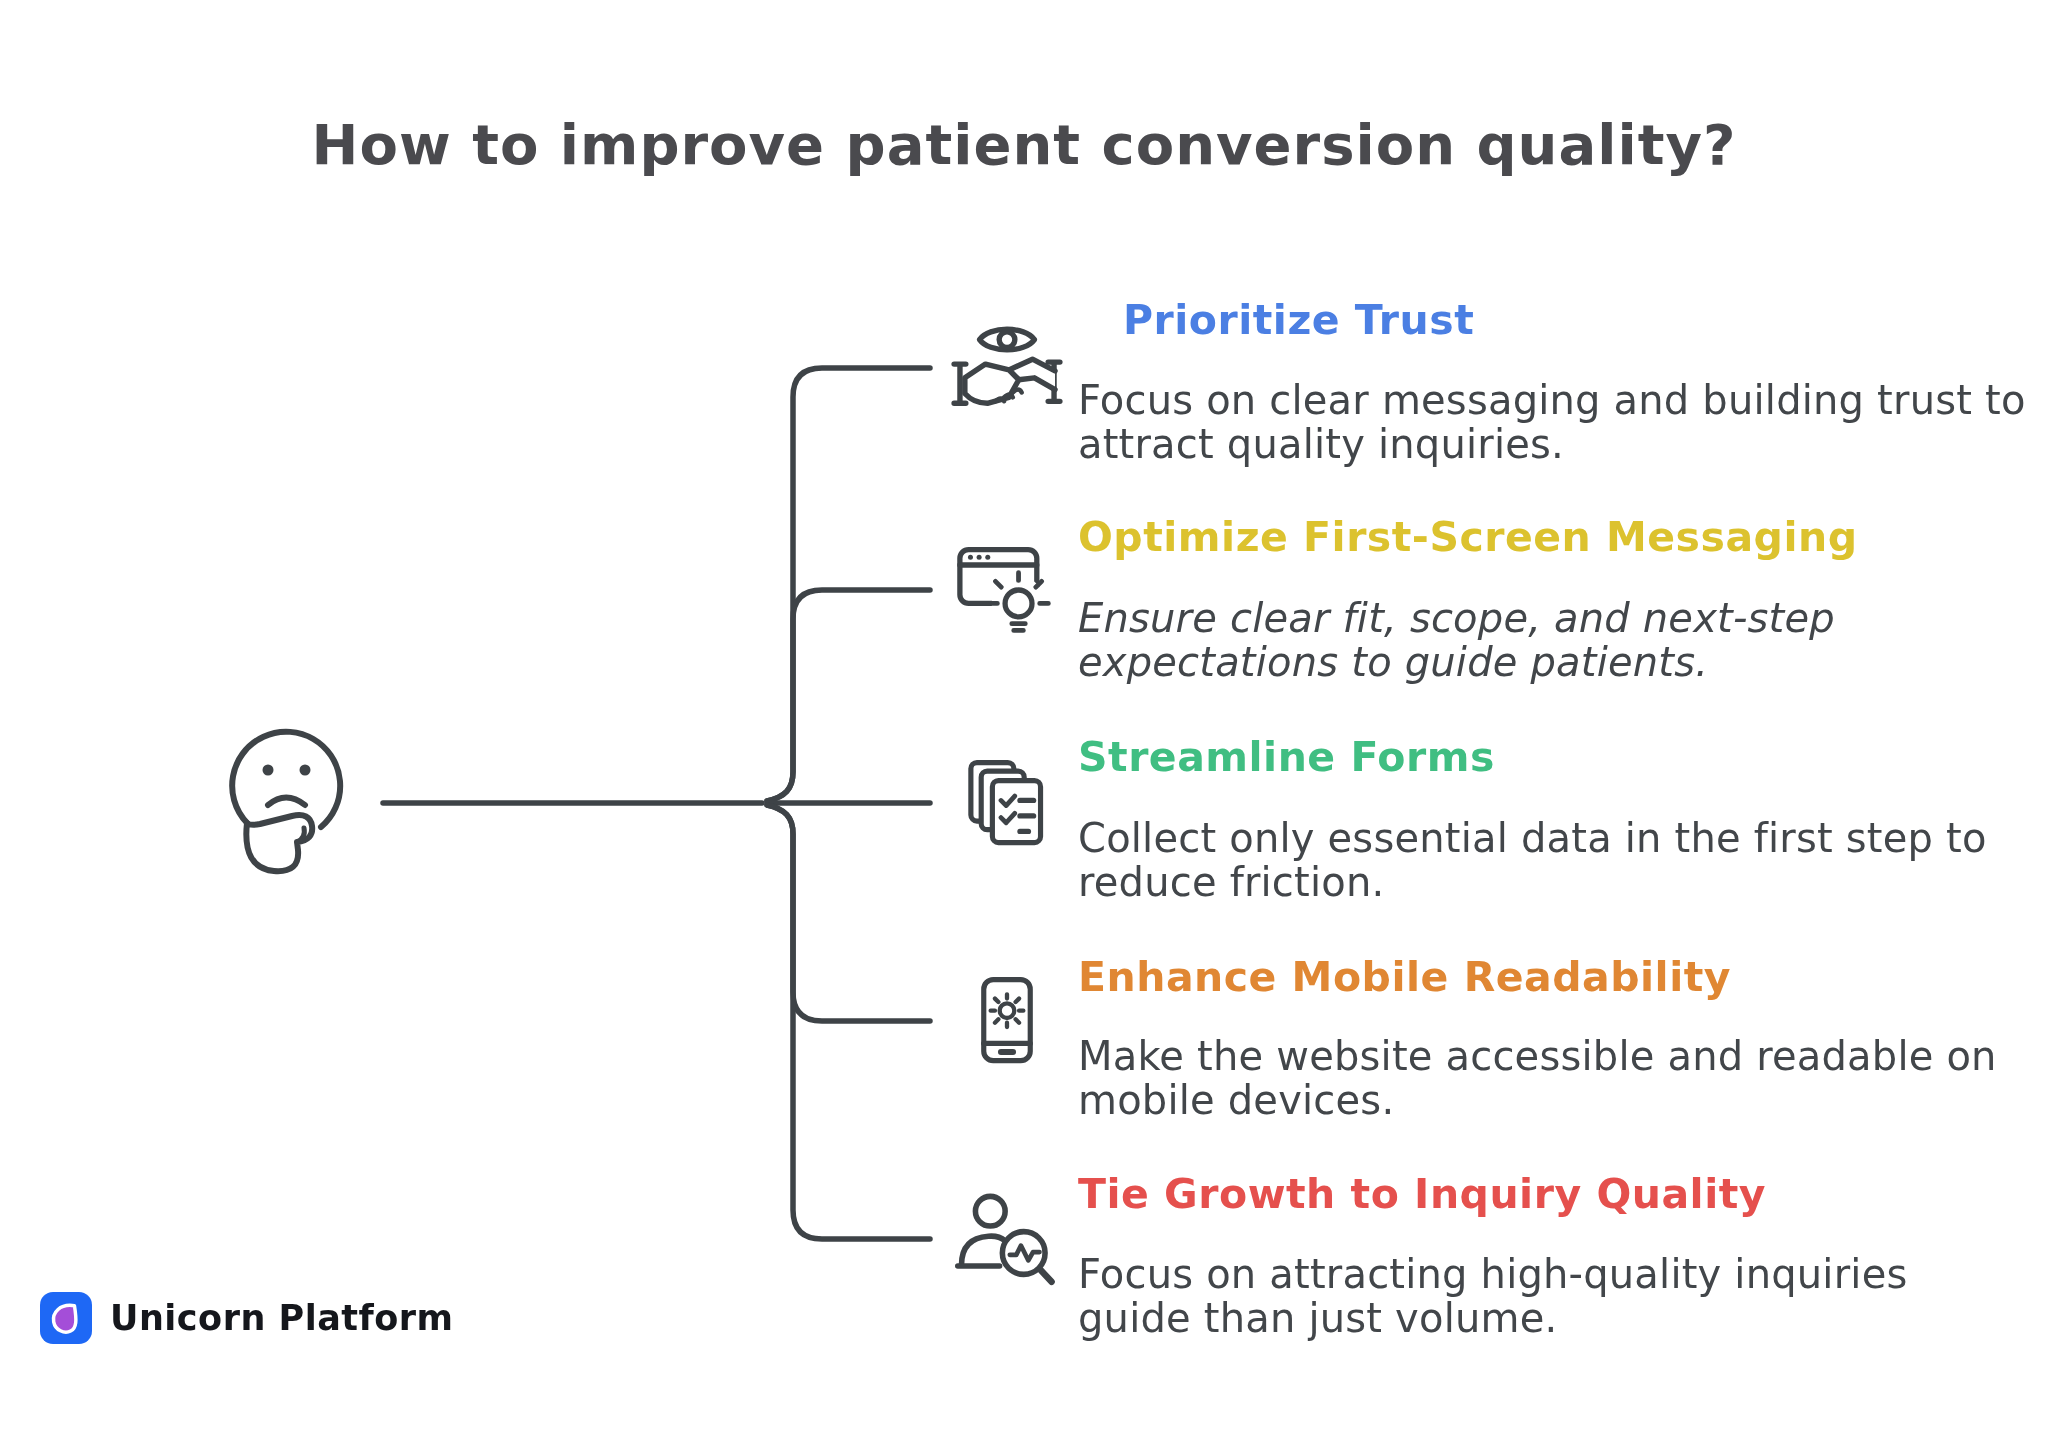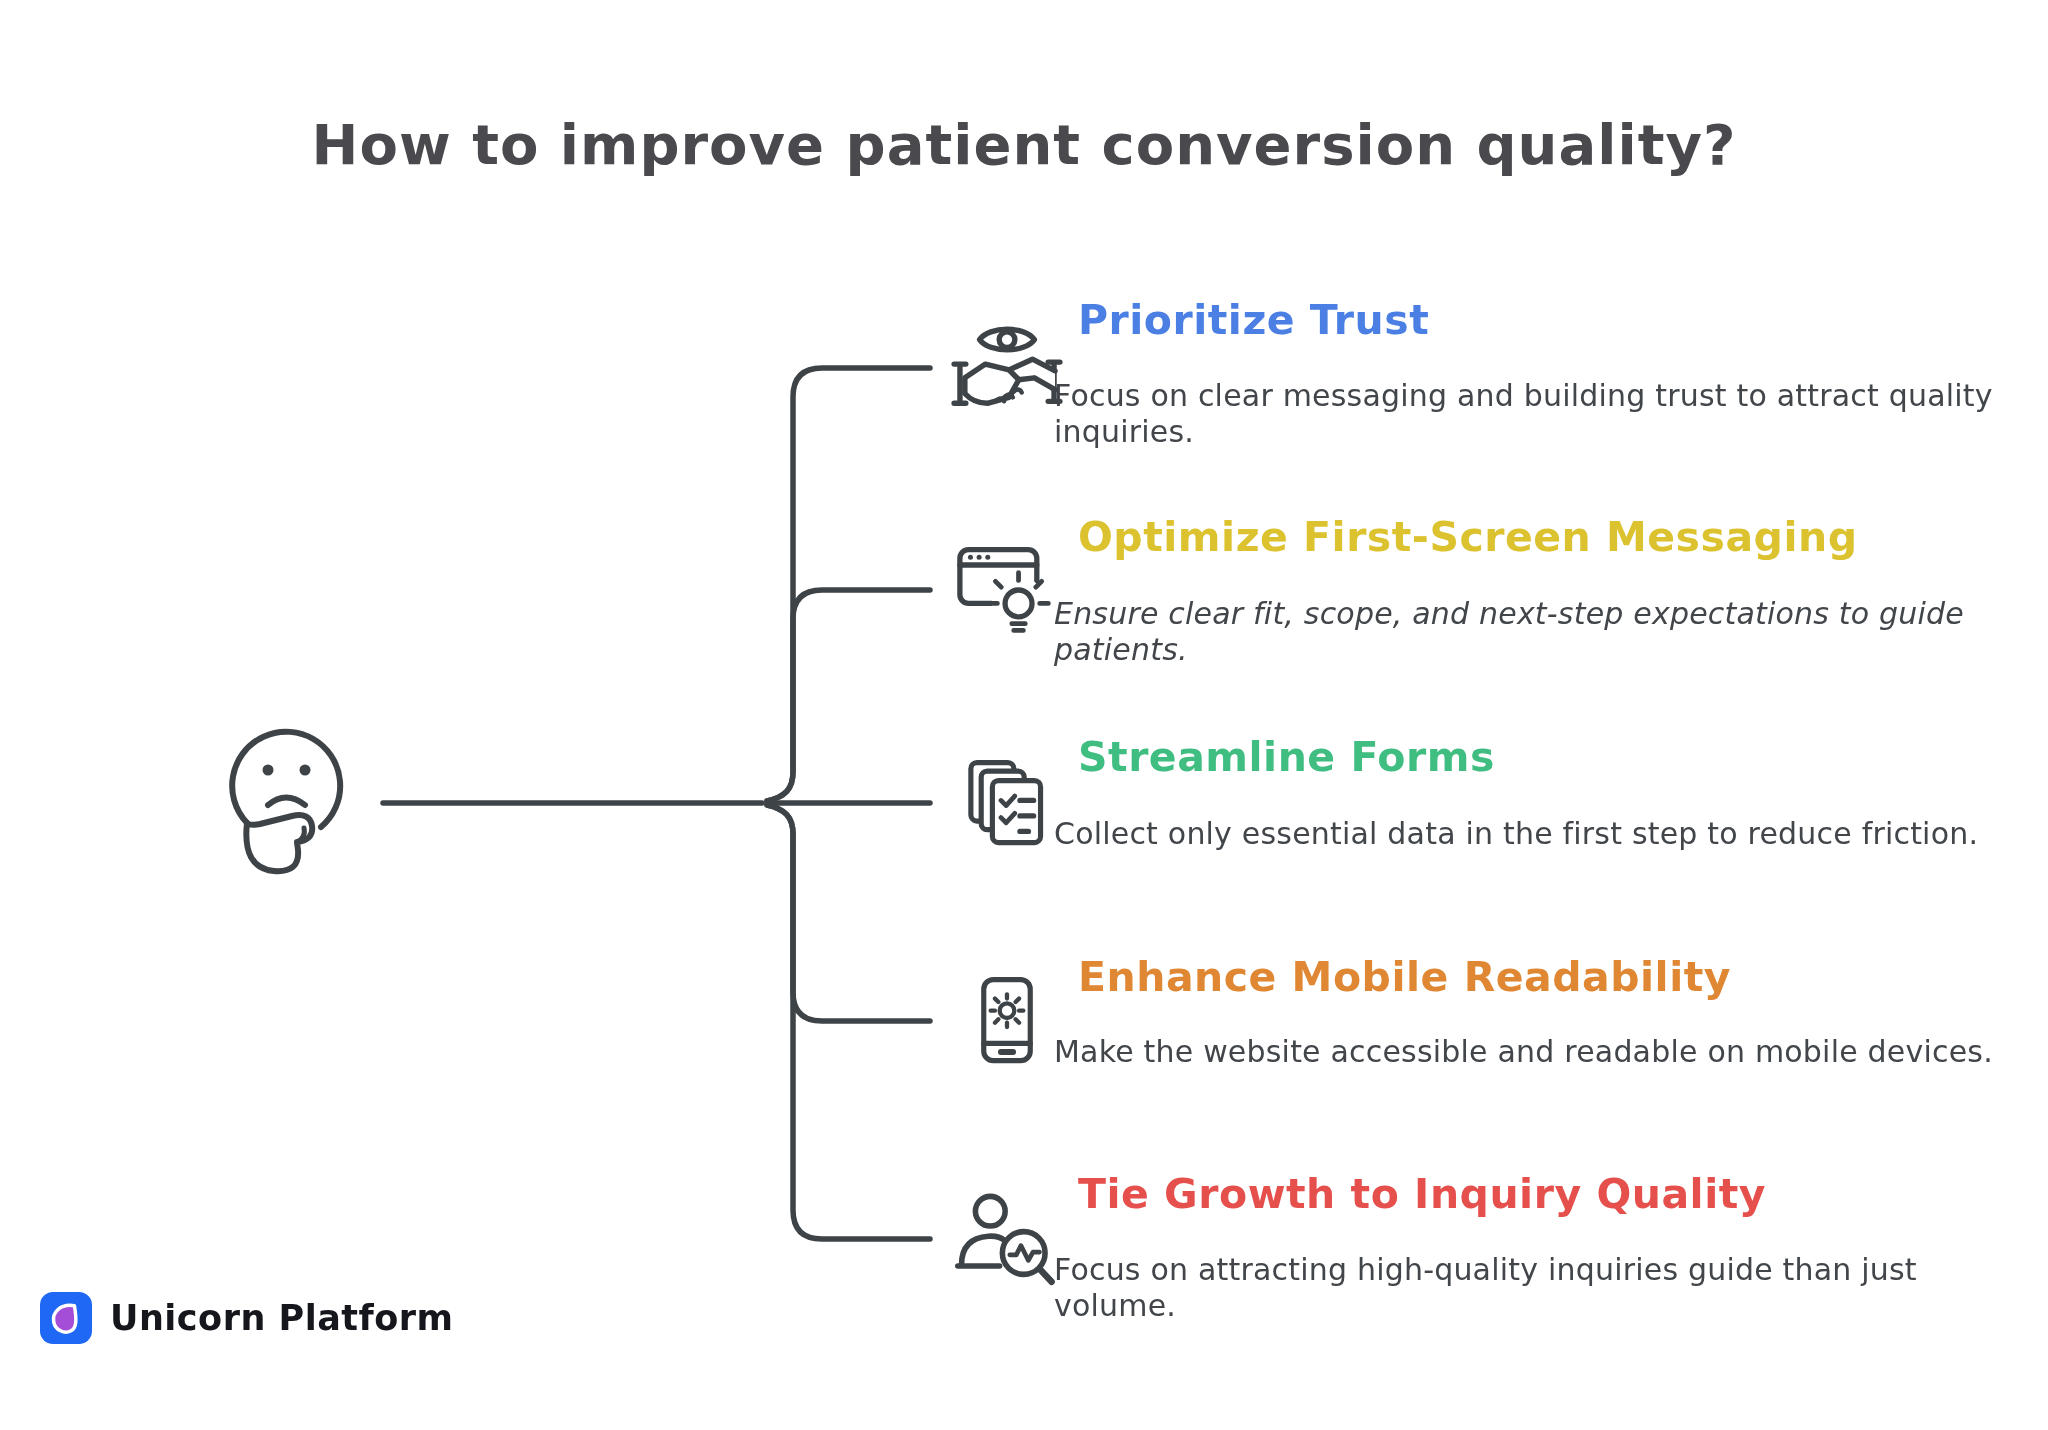--- a/index.html
+++ b/index.html
@@ -58,7 +58,7 @@
       <path d="M46 84 q6 -6 9 0 M55 80 q6 -6 9 0 M64 75 q6 -6 9 0" stroke-width="4.5"></path>
     </svg>
   </div>
-  <h2 class="item-title" style="top: 298px; color: rgb(75, 127, 227);">Prioritize Trust</h2>
+  <h2 class="item-title" style="top: 298px; color: rgb(75, 127, 227); margin-left: 45px;">Prioritize Trust</h2>
   <p class="item-desc" style="top: 378px; color: rgb(66, 70, 74);">Focus on clear messaging and building trust to attract quality inquiries.</p>
 
   <div class="item-icon ink" style="top:540px;height:100px;">

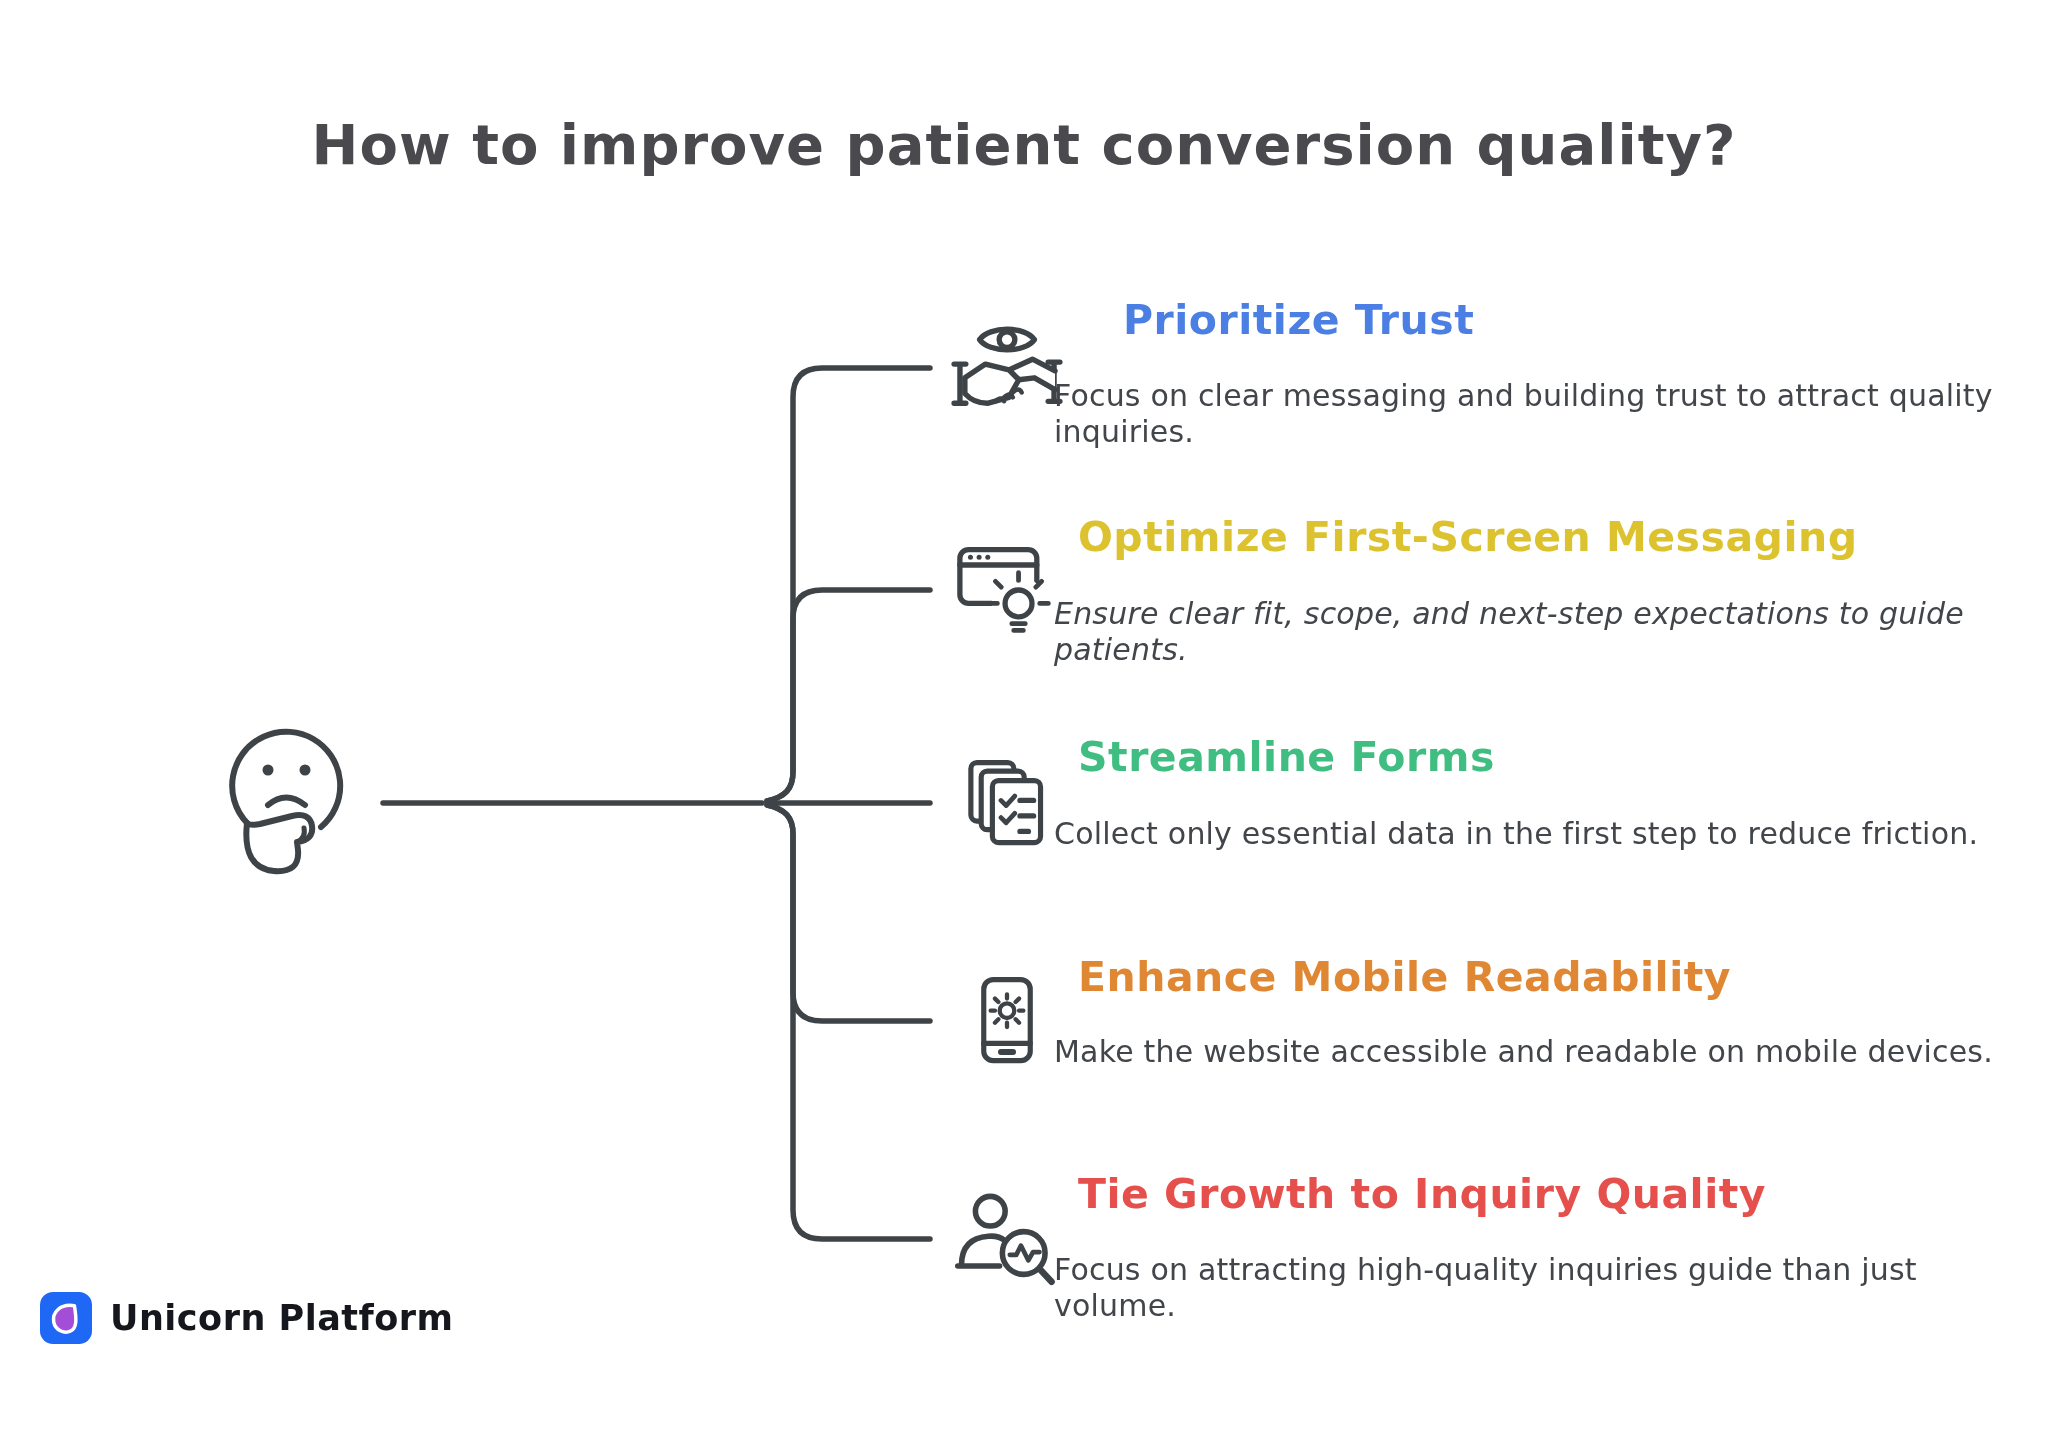--- a/index.html
+++ b/index.html
@@ -11,7 +11,7 @@
   .face{position:absolute;left:222px;top:726px;width:130px;height:150px;}
   .item-title{position:absolute;left:1078px;margin:0;font-size:41px;font-weight:600;
           line-height:1.1;white-space:nowrap;letter-spacing:.5px;}
-  .item-desc{position:absolute;left:1054px;margin:0;width:955px;font-size:30px;line-height:36px;
+  .item-desc{position:absolute;left:1078px;margin:0;width:955px;font-size:40px;line-height:44px;
           letter-spacing:.2px;}
   .item-icon{position:absolute;left:948px;width:118px;display:flex;align-items:center;justify-content:center;}
   .ink{color:var(--ink,#3E4347);}

